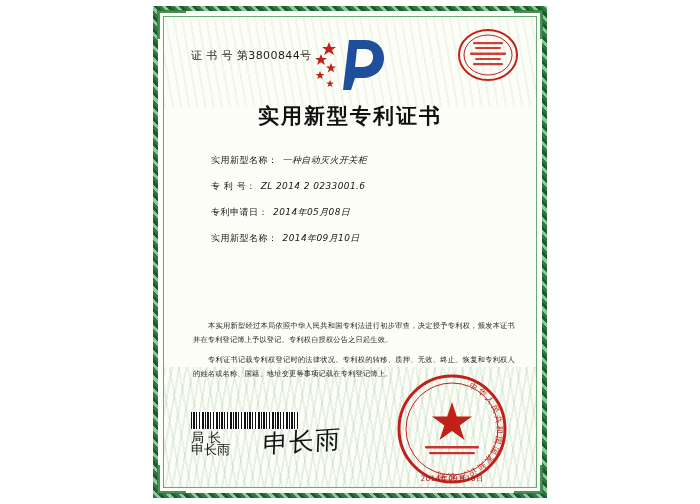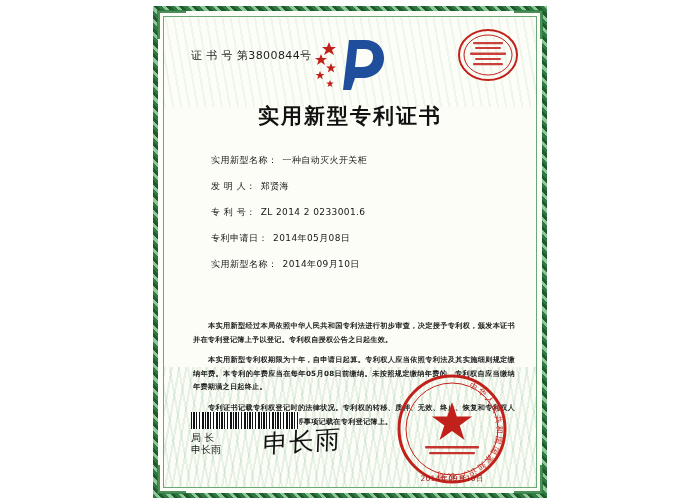--- a/index.html
+++ b/index.html
@@ -150,6 +150,7 @@
     flex: 0 1 auto;
     margin-left: 5px;
     letter-spacing: .4px;
+    font-style: italic;
   }
 
   

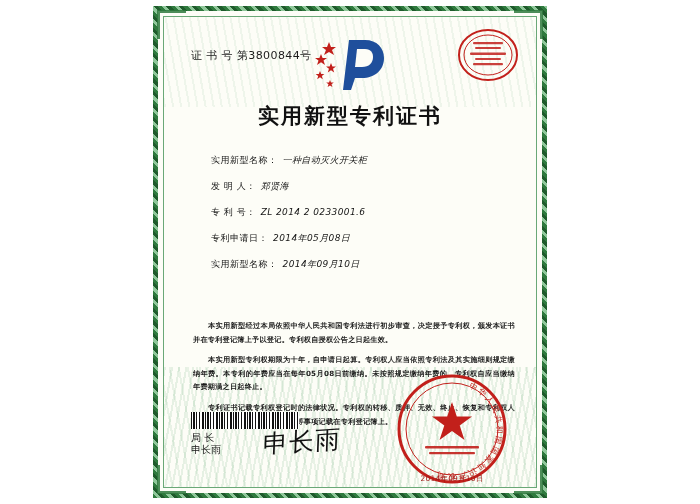--- a/index.html
+++ b/index.html
@@ -279,10 +279,6 @@
       <div class="field-row">
         <span class="field-label">实用新型名称：</span>
         <span class="field-value">一种自动灭火开关柜</span>
-      </div>
-      <div class="field-row">
-        <span class="field-label">发    明    人：</span>
-        <span class="field-value">郑贤海</span>
       </div>
       <div class="field-row">
         <span class="field-label">专    利    号：</span>

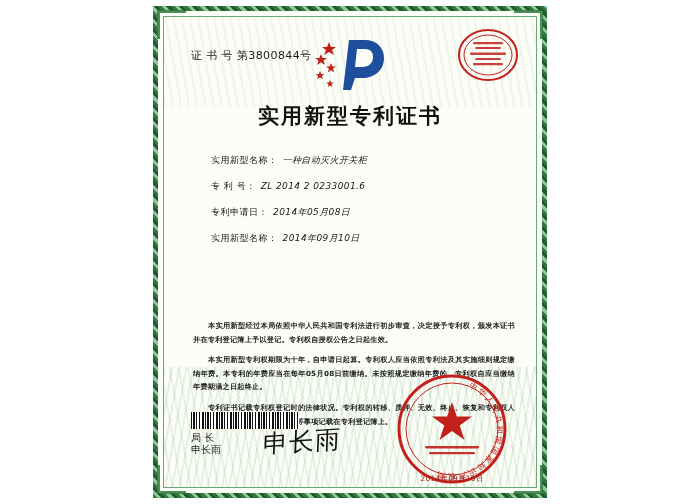--- a/index.html
+++ b/index.html
@@ -159,7 +159,6 @@
     left: 40px;
     right: 32px;
     top: 306px;
-    font-weight: bold;
   }
   .para {
     font-size: 7.2px;

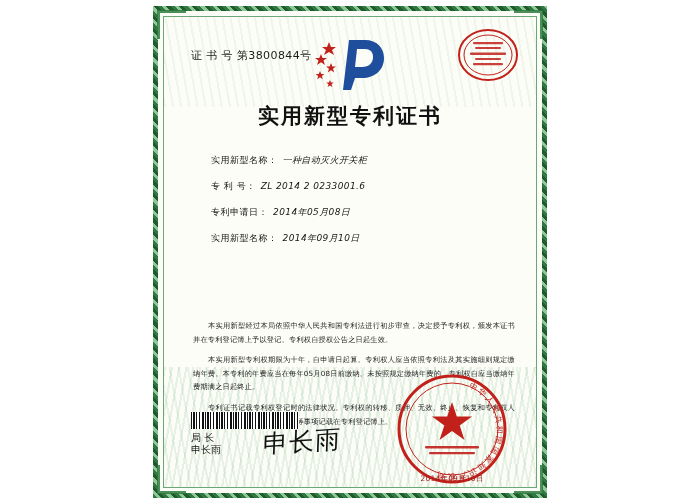--- a/index.html
+++ b/index.html
@@ -295,7 +295,6 @@
 
     <div class="body-text">
       <p class="para">本实用新型经过本局依照中华人民共和国专利法进行初步审查，决定授予专利权，颁发本证书并在专利登记簿上予以登记。专利权自授权公告之日起生效。</p>
-      <p class="para">本实用新型专利权期限为十年，自申请日起算。专利权人应当依照专利法及其实施细则规定缴纳年费。本专利的年费应当在每年05月08日前缴纳。未按照规定缴纳年费的，专利权自应当缴纳年费期满之日起终止。</p>
       <p class="para">专利证书记载专利权登记时的法律状况。专利权的转移、质押、无效、终止、恢复和专利权人的姓名或名称、国籍、地址变更等事项记载在专利登记簿上。</p>
     </div>
 

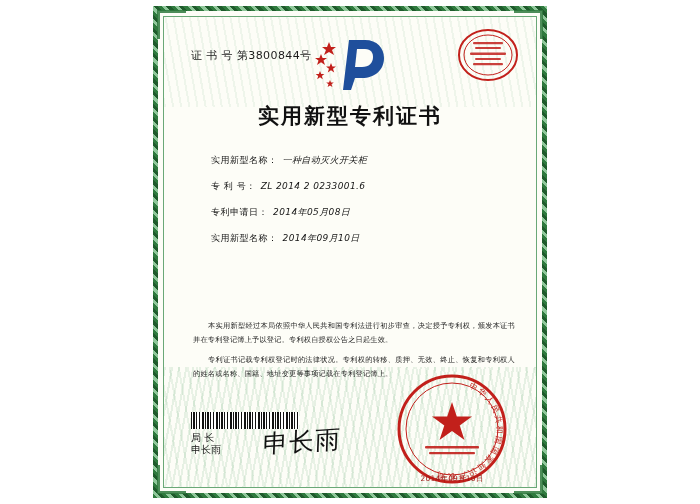--- a/index.html
+++ b/index.html
@@ -191,7 +191,7 @@
     position: absolute;
     left: 38px;
     bottom: 42px;
-    font-size: 10px;
+    font-size: 13px;
     line-height: 12px;
     color: #141414;
   }

